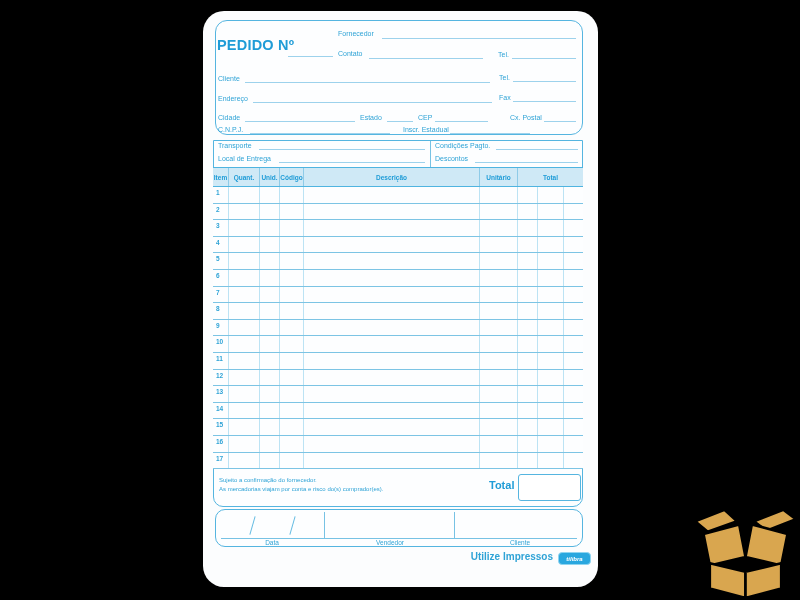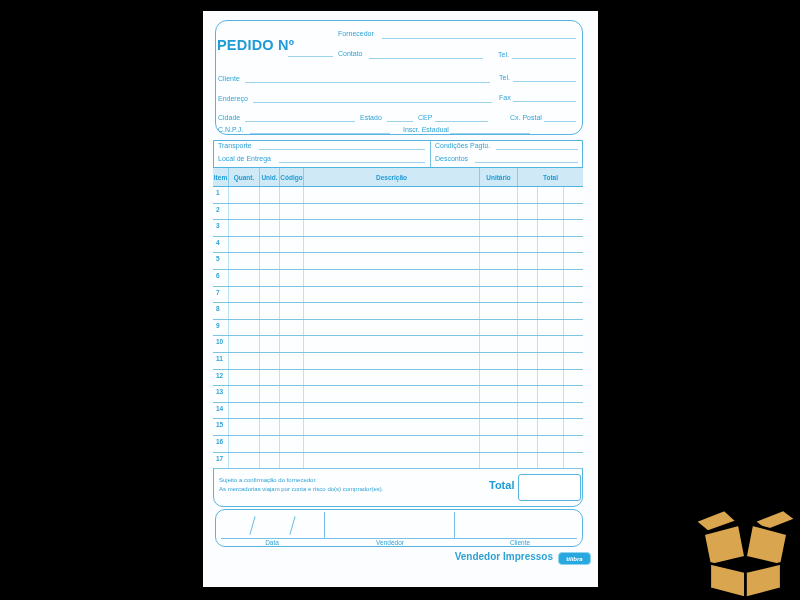--- a/index.html
+++ b/index.html
@@ -5,7 +5,7 @@
   html,body{margin:0;padding:0;background:#000;}
   .stage{position:relative;width:800px;height:600px;background:#000;overflow:hidden;
          font-family:"Liberation Sans",sans-serif;}
-  .paper{position:absolute;left:203px;top:11px;width:395px;height:576px;background:#fcfdfe;}
+  .paper{position:absolute;left:203px;top:11px;width:395px;height:576px;background:#fcfdfe;border-radius:21px;}
   
   .lbl{position:absolute;color:#2fa3d6;font-size:7px;line-height:8px;white-space:nowrap;}
   .fline{position:absolute;height:0;border-bottom:1px solid #9dd2ec;}

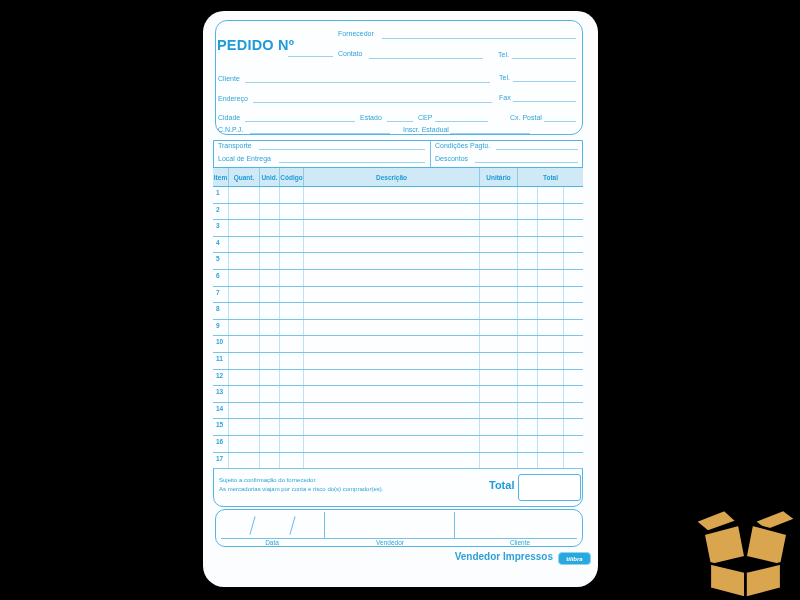--- a/index.html
+++ b/index.html
@@ -331,7 +331,7 @@
       <div class="sig-lbl" style="left:304px;">Cliente</div>
     </div>
 
-    <div class="brand-txt">Vendedor Impressos</div>
+    <div class="brand-txt">Utilize Impressos</div>
     <div class="brand-pill">tilibra</div>
   </div>
 

